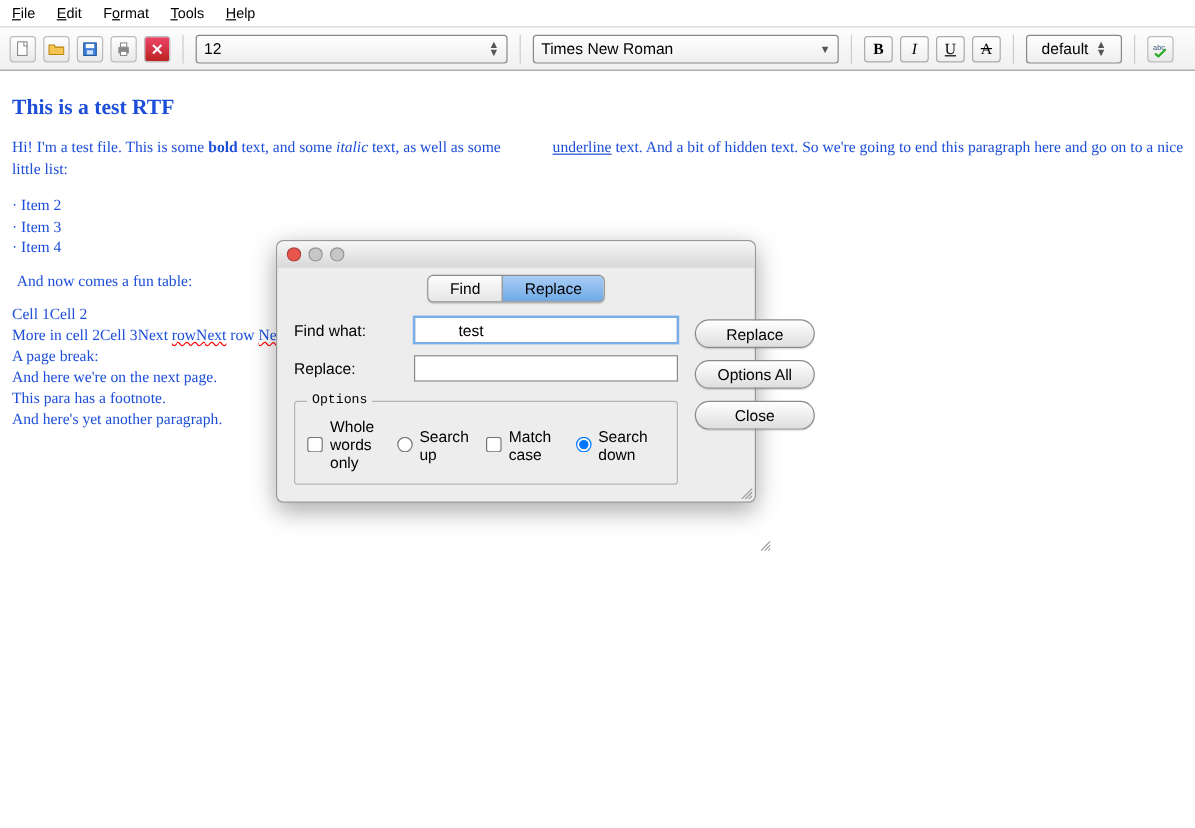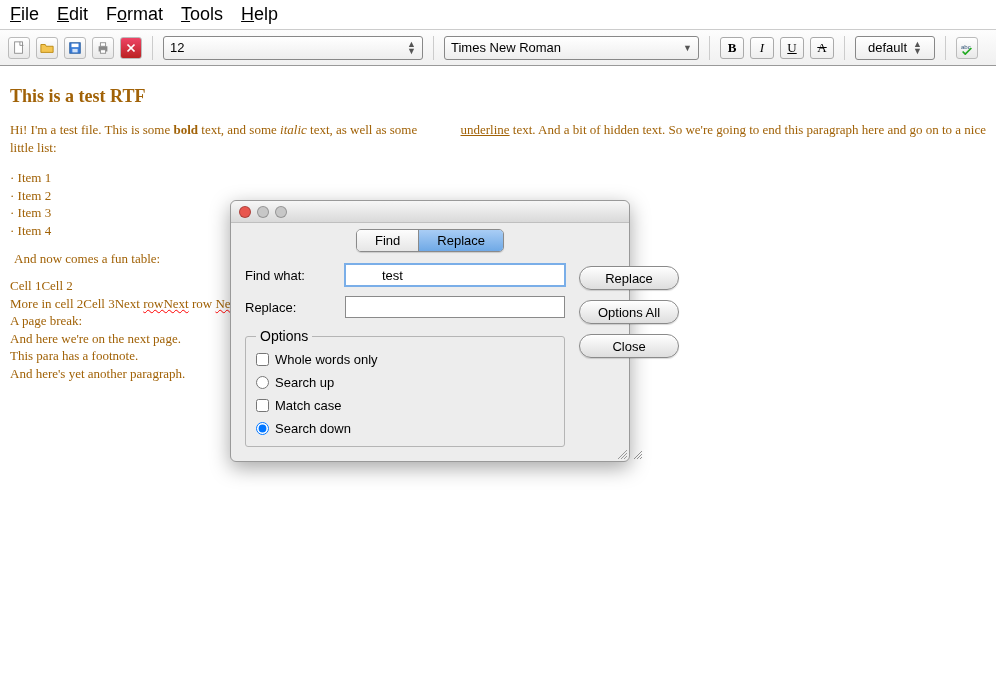--- a/index.html
+++ b/index.html
@@ -18,7 +18,7 @@
     gap: 18px;
     padding: 4px 10px;
     border-bottom: 1px solid #ccc;
-    font-size: 18px;
+    font-size: 12px;
   }
   .menubar span { cursor: default; }
   .u { text-decoration: underline; }

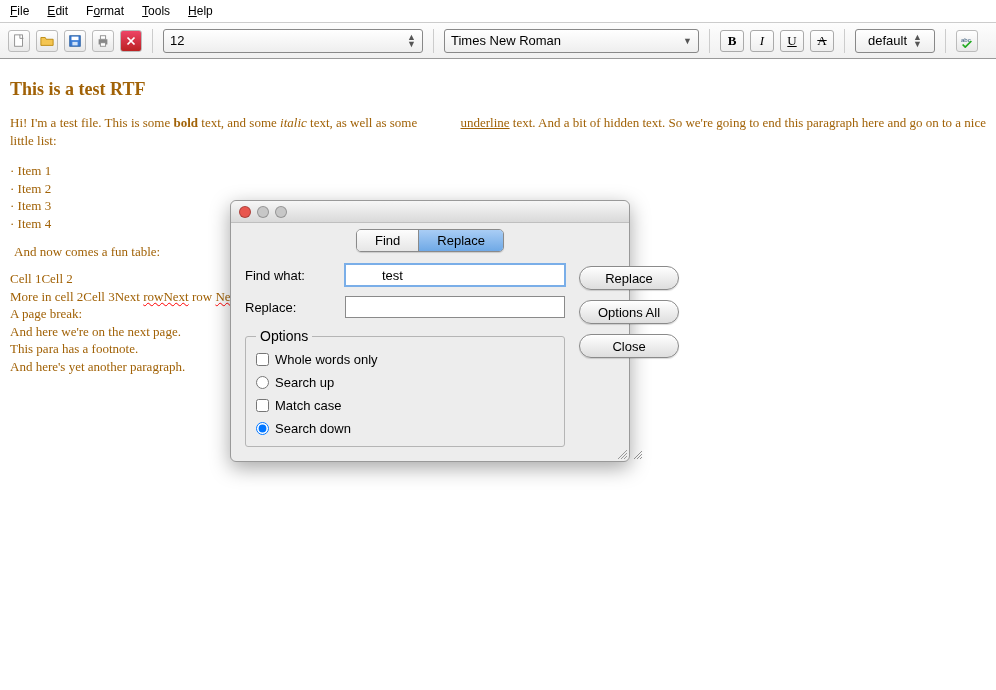--- a/index.html
+++ b/index.html
@@ -68,7 +68,7 @@
     padding: 18px 10px;
     font-family: "Times New Roman", serif;
     font-size: 13px;
-    color:#a16207;
+    color:#1d4ed8;
     line-height:1.35;
   }
   .doc h1 {

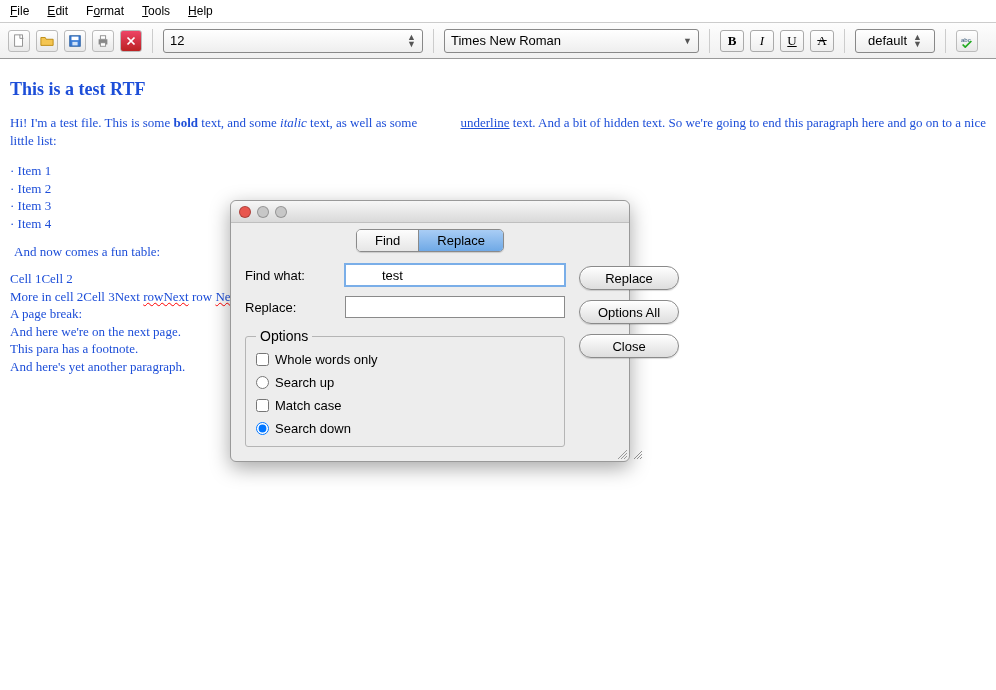--- a/index.html
+++ b/index.html
@@ -266,7 +266,6 @@
     <span>Hi! I'm a test file. This is some </span><b>bold</b><span> text, and some </span><i>italic</i><span> text, as well as some </span><span style="text-decoration:underline;margin-left:40px;">underline</span><span> text. And a bit of hidden text. So we're going to end this paragraph here and go on to a nice little list:</span>
   </p>
   <ul>
-    <li>Item 1</li>
     <li>Item 2</li>
     <li>Item 3</li>
     <li>Item 4</li>

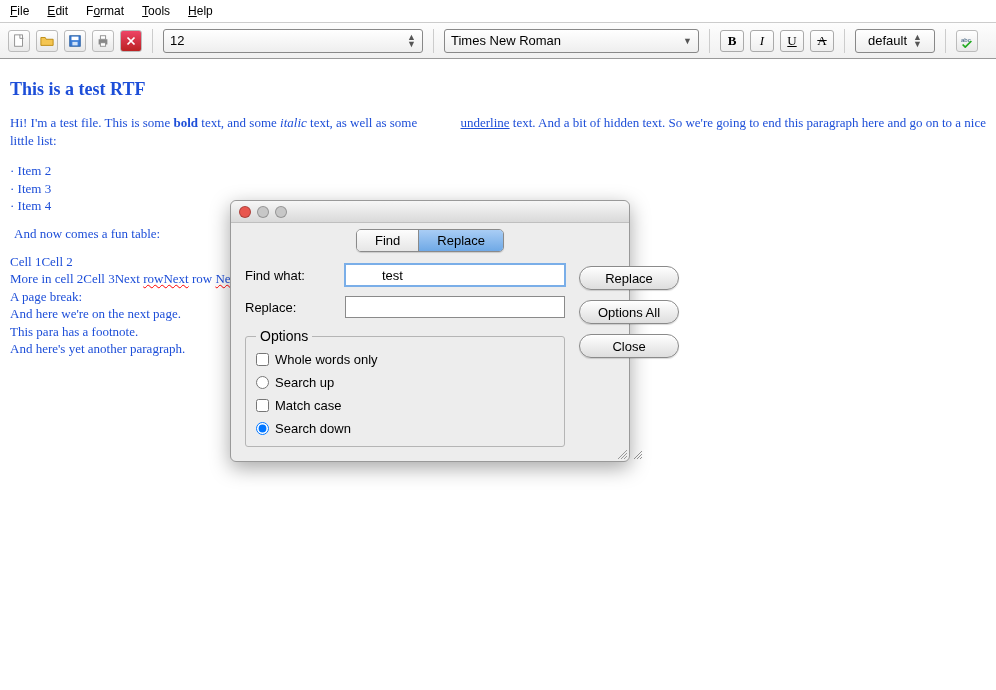--- a/index.html
+++ b/index.html
@@ -149,7 +149,7 @@
     padding:8px 10px 10px 10px;
     margin:0;
   }
-  legend { font-size:14px; padding:0 4px; }
+  legend { font-size:11px; padding:0 4px;font-family:Liberation Mono, monospace; }
   .optgrid {
     display:grid;
     grid-template-columns: 1fr;

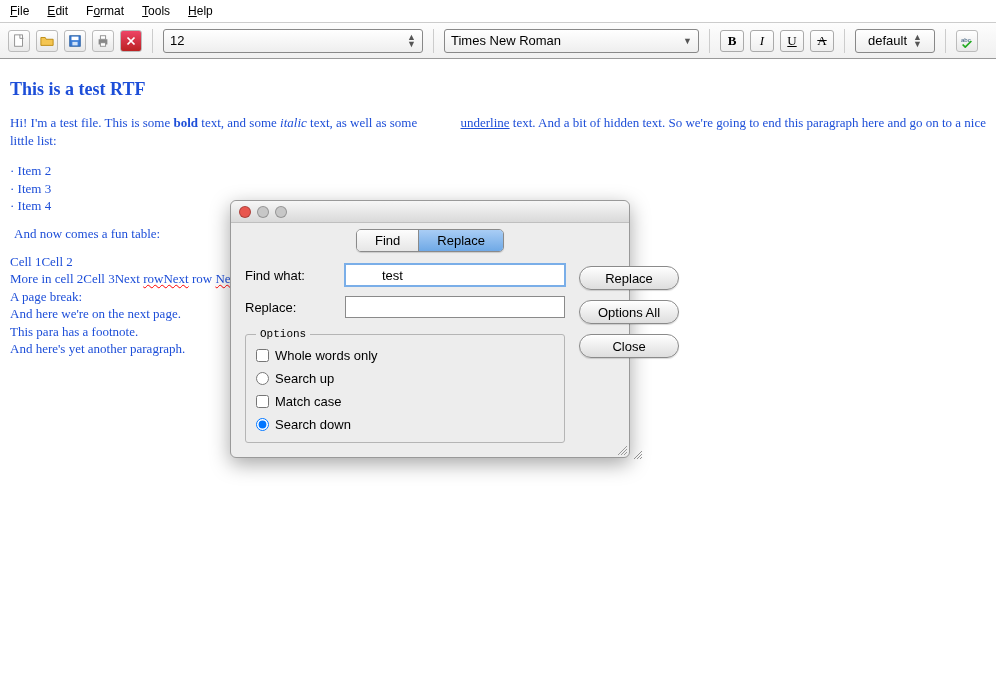--- a/index.html
+++ b/index.html
@@ -152,7 +152,7 @@
   legend { font-size:11px; padding:0 4px;font-family:Liberation Mono, monospace; }
   .optgrid {
     display:grid;
-    grid-template-columns: 1fr;
+    grid-template-columns: 1fr 1fr 1fr 1fr;
     row-gap:8px;
     font-size:13px;
   }

